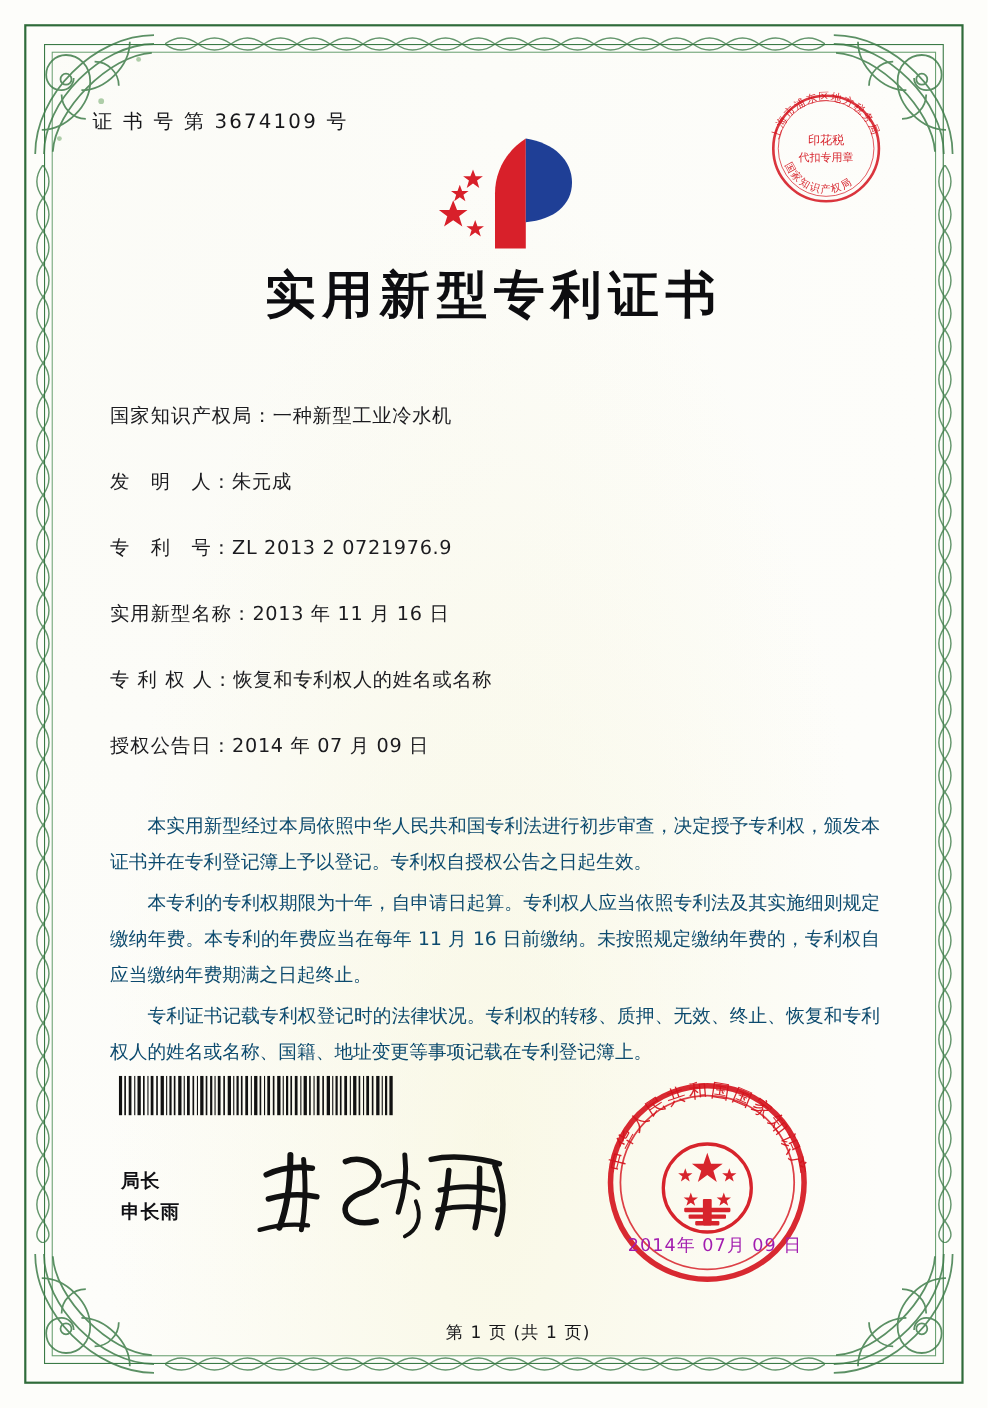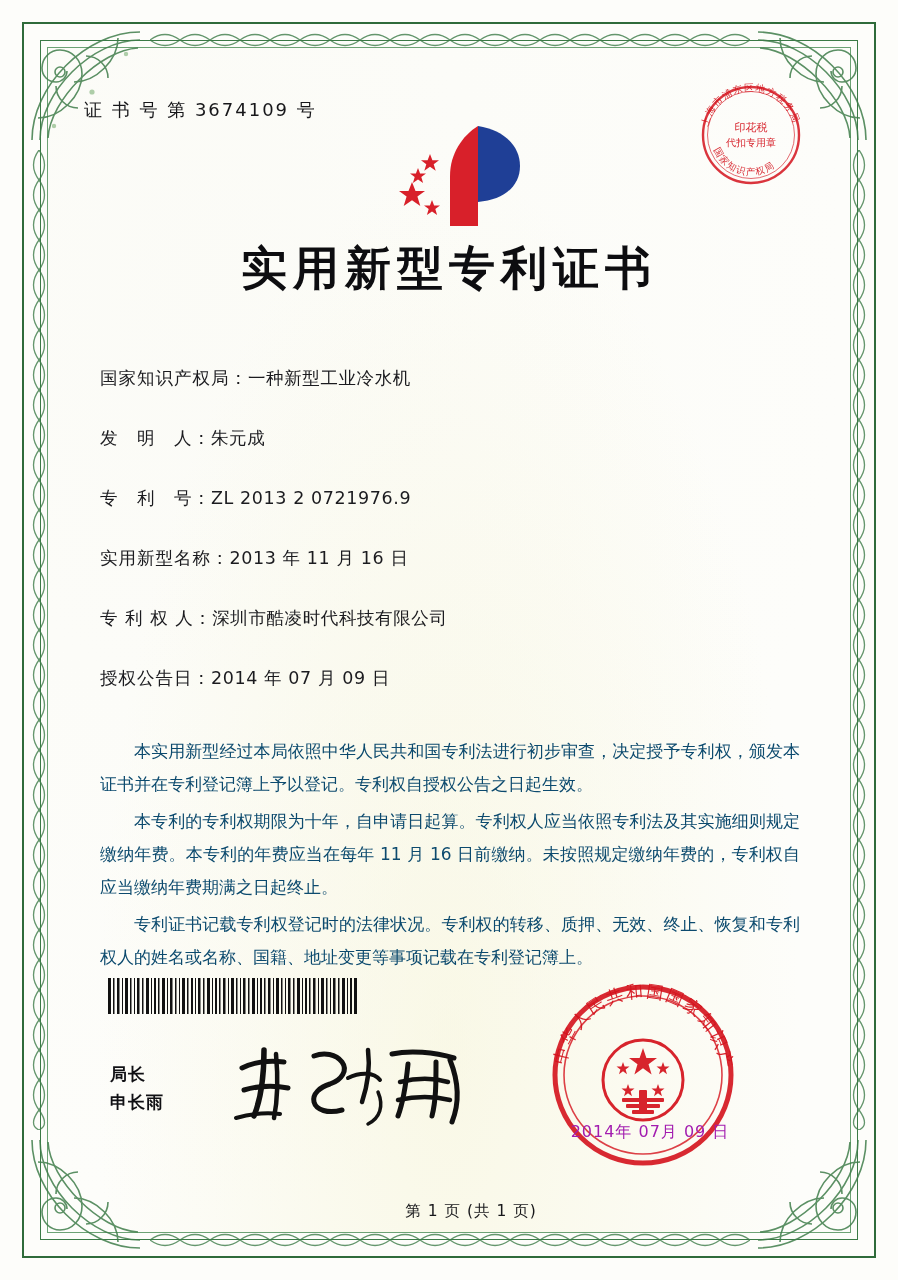--- a/index.html
+++ b/index.html
@@ -380,7 +380,7 @@
       <span class="field-label fl-w2">实用新型名称：</span><span class="field-value">2013 年 11 月 16 日</span>
     </div>
     <div class="field-row">
-      <span class="field-label fl-w2">专 利 权 人：</span><span class="field-value">深圳市酷凌时代科技有限公司</span>
+      <span class="field-label fl-w2">专 利 权 人：</span><span class="field-value">恢复和专利权人的姓名或名称</span>
     </div>
     <div class="field-row">
       <span class="field-label fl-w2">授权公告日：</span><span class="field-value">2014 年 07 月 09 日</span>

